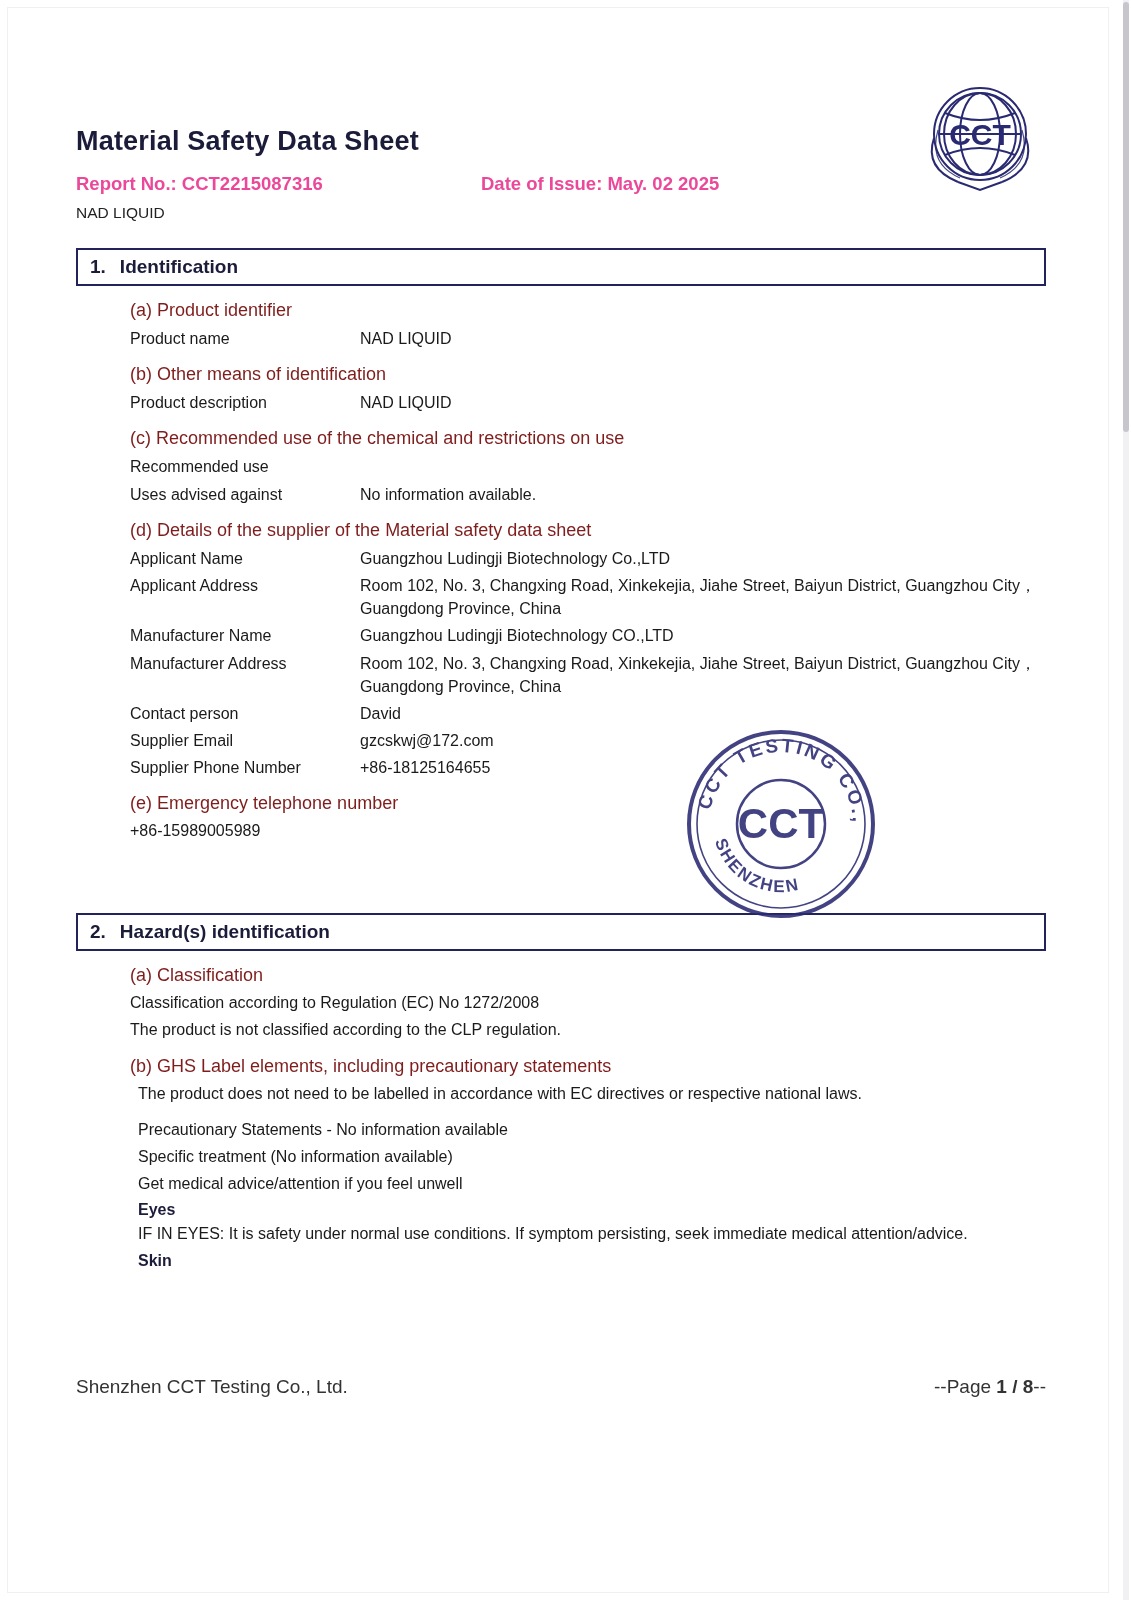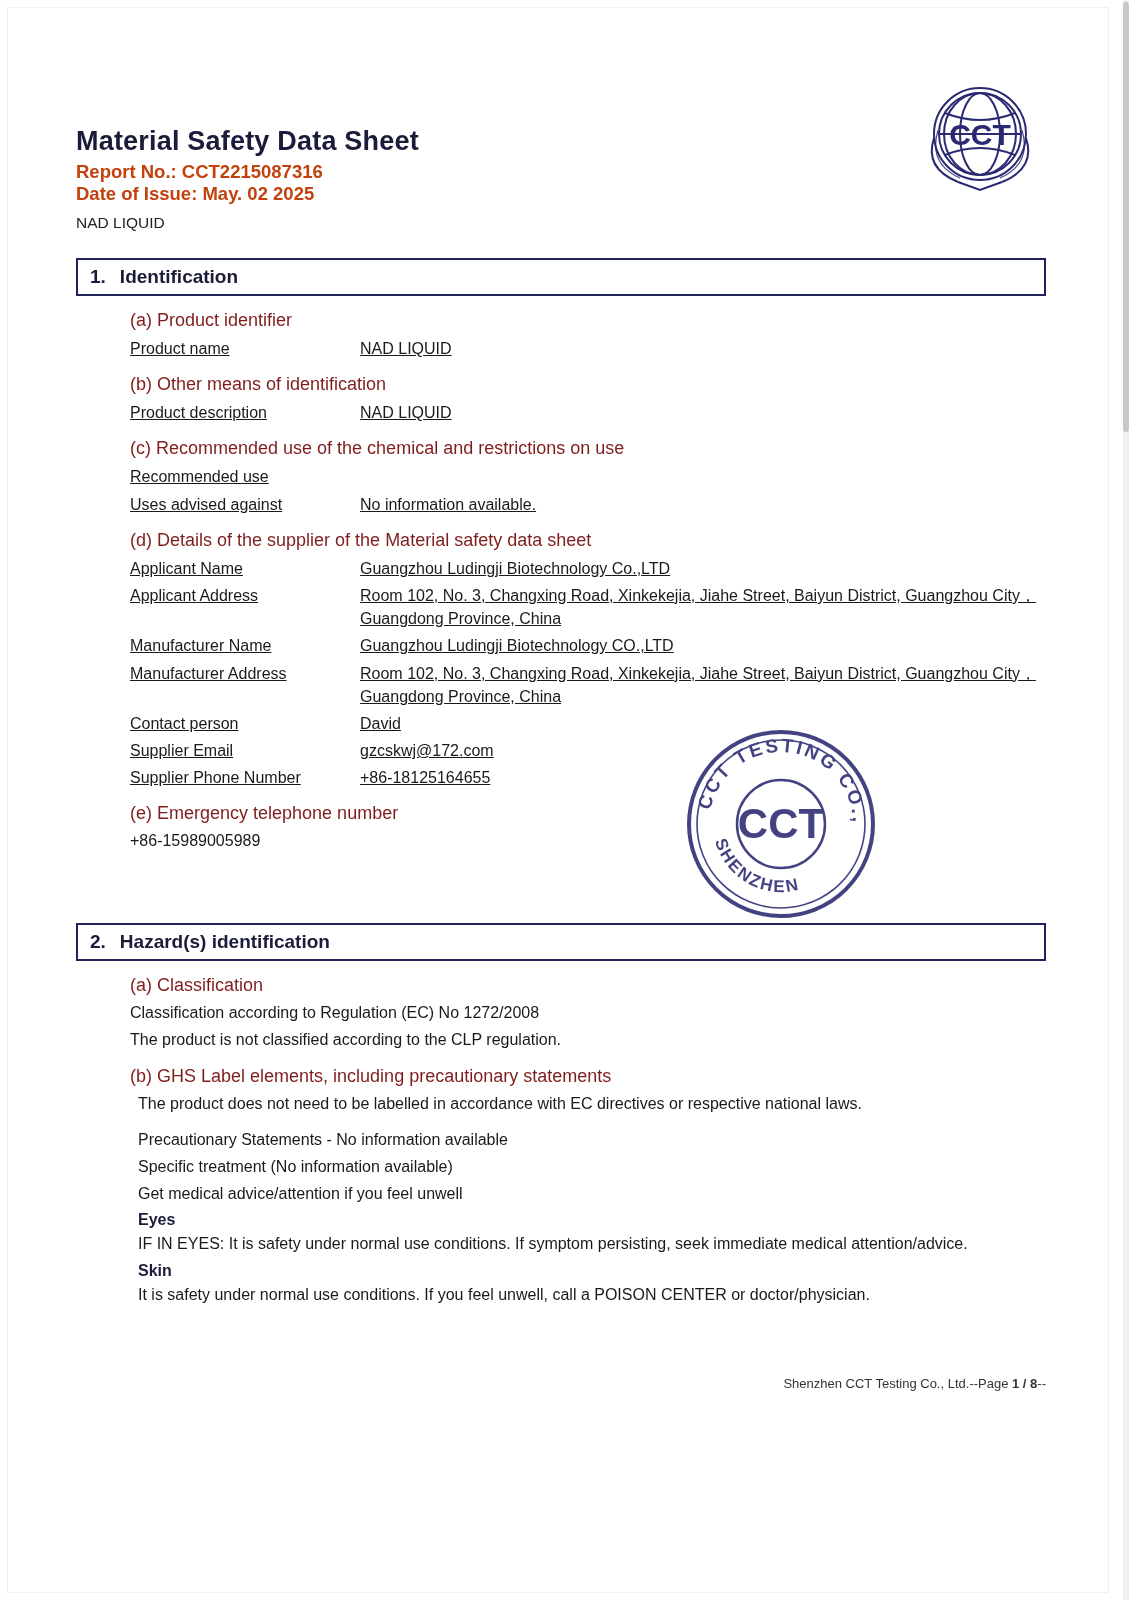--- a/index.html
+++ b/index.html
@@ -44,11 +44,10 @@
   }
   .report-row {
     display: flex;
-    margin-top: 4px;
+    margin-top: 16px;
     font-size: 18.5px;
     font-weight: bold;
-    color: #c2410c;
-    flex-direction: column;
+    color: #ec4899;
   }
   .report-no { width: 405px; }
   .date-issue { }

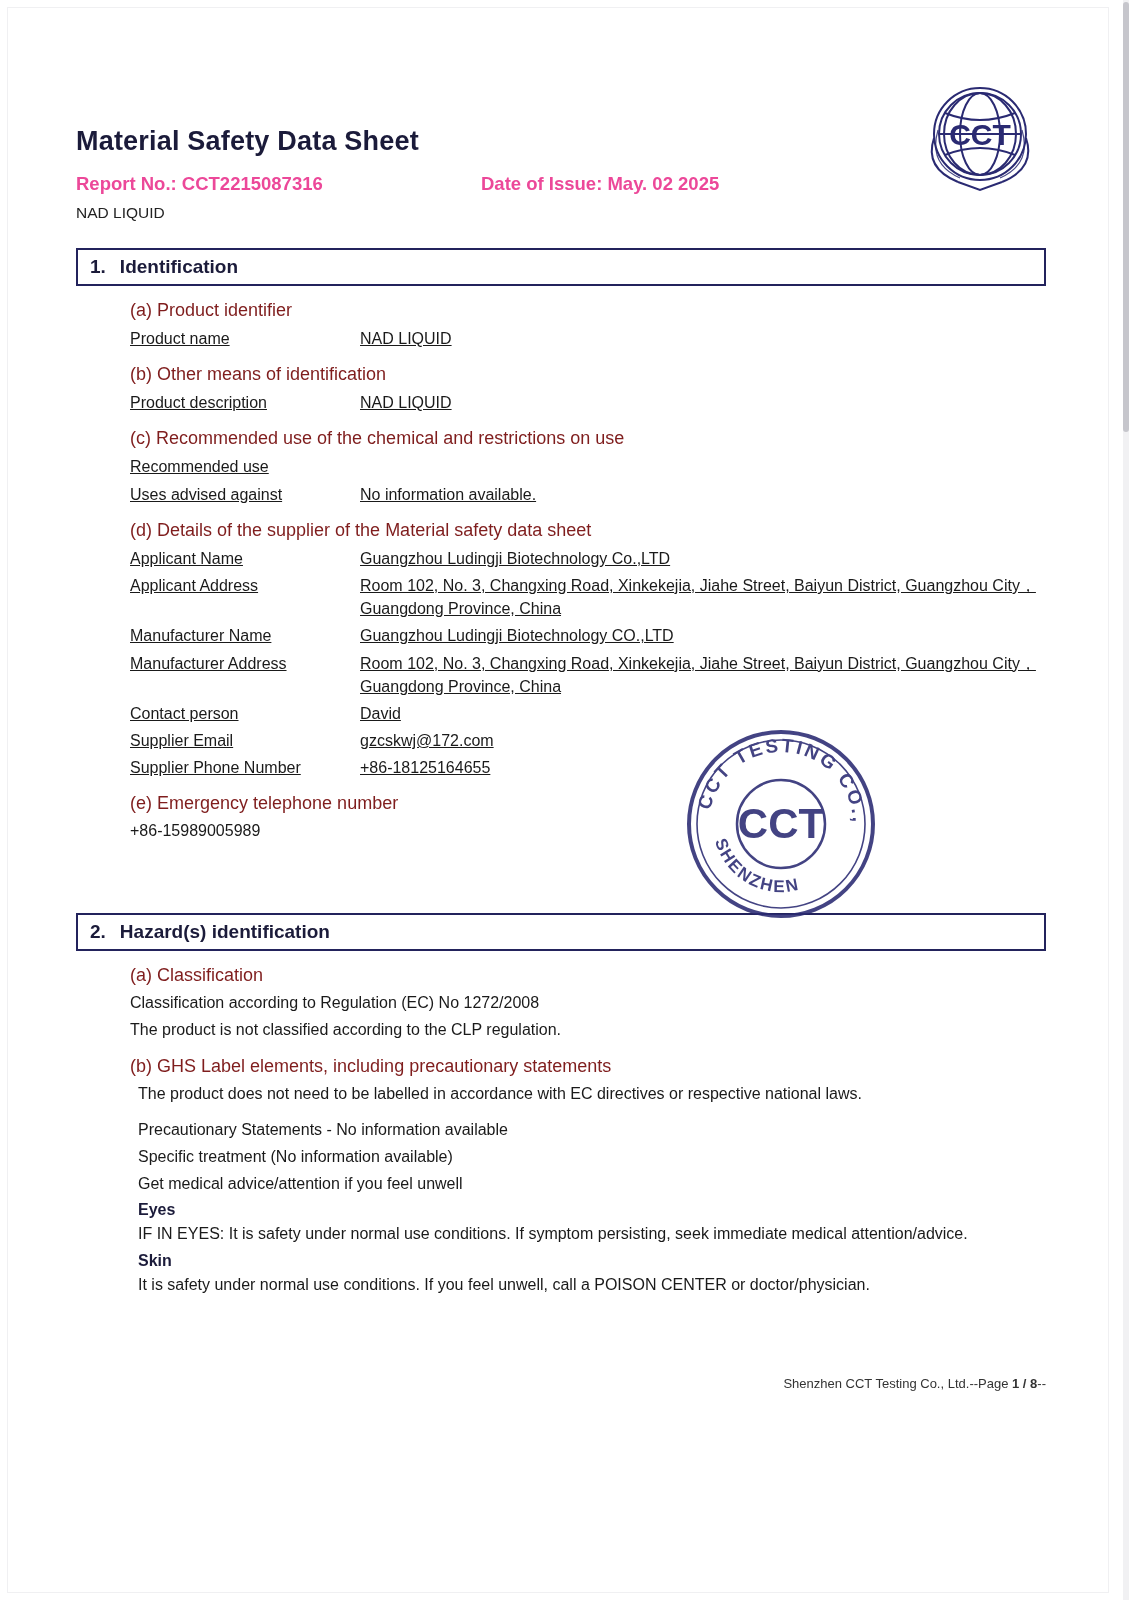--- a/index.html
+++ b/index.html
@@ -95,7 +95,6 @@
     font-size: 16px;
     color: #1a1a1a;
     line-height: 1.45;
-    text-decoration: underline;
   }
   .row .k { width: 230px; flex: none; }
   .row .v { flex: 1; }

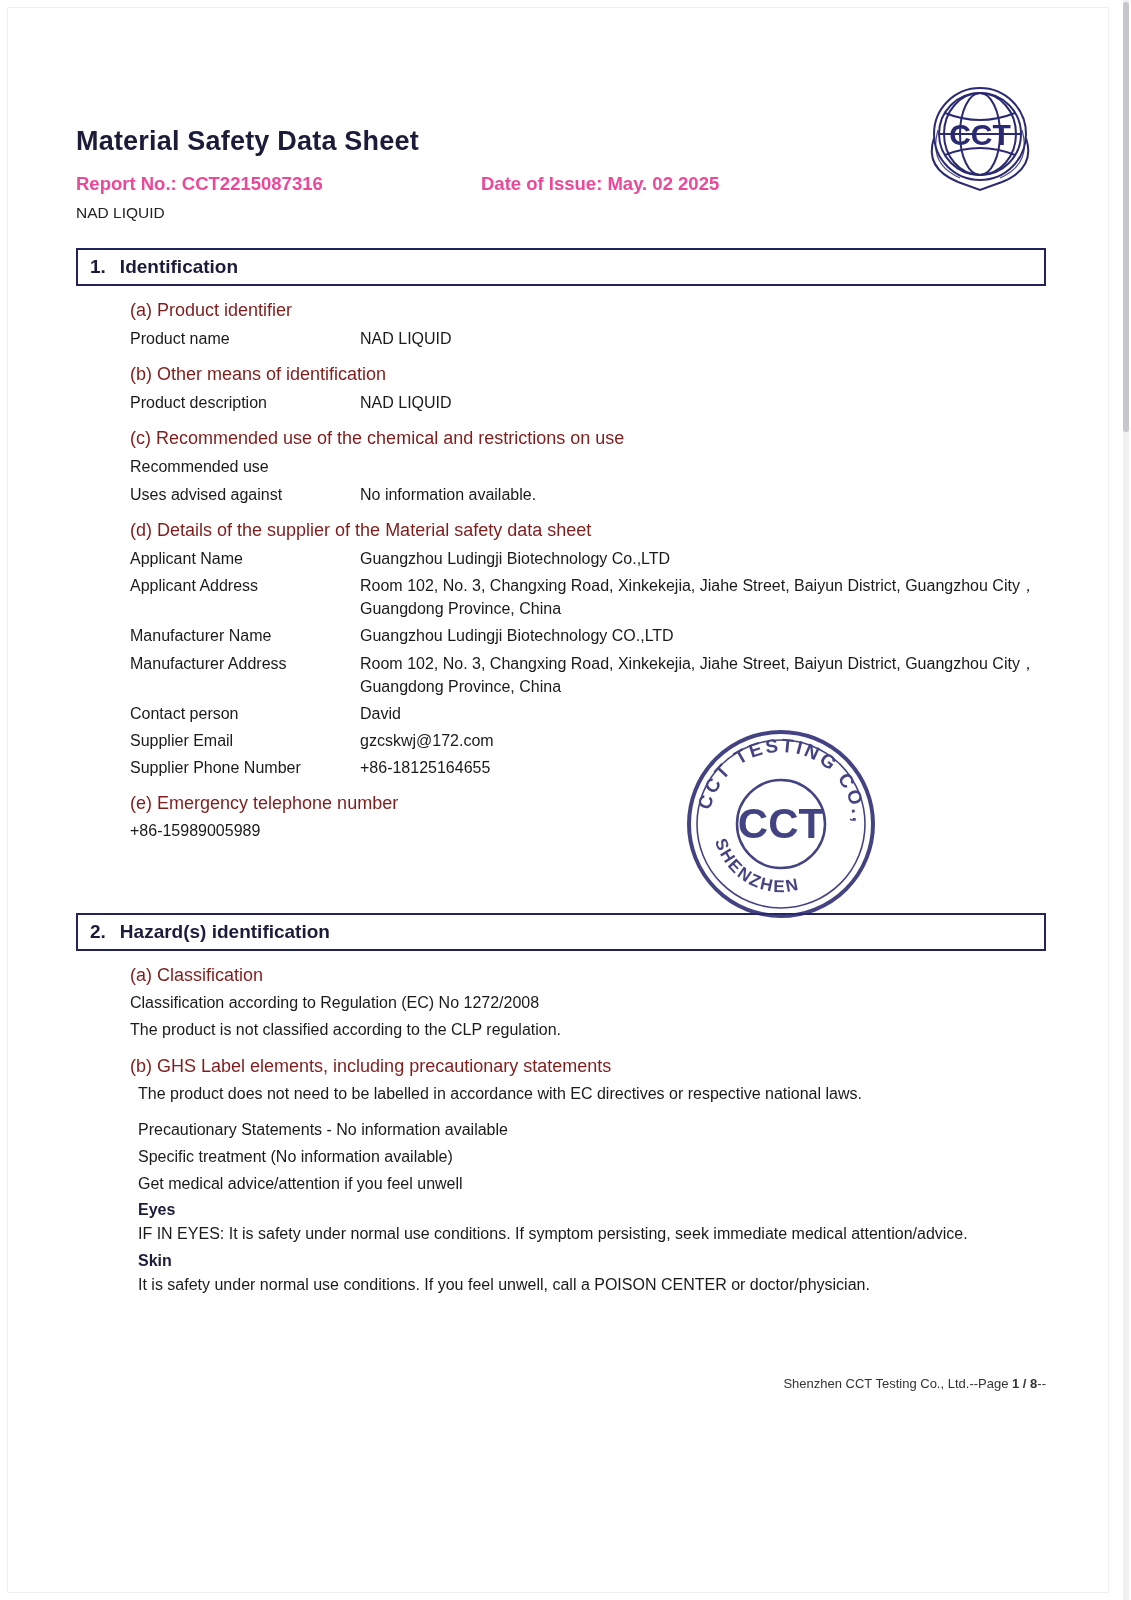--- a/index.html
+++ b/index.html
@@ -275,7 +275,6 @@
       <div class="bold-lbl">Eyes</div>
       <div class="plain indent">IF IN EYES: It is safety under normal use conditions. If symptom persisting, seek immediate medical attention/advice.</div>
       <div class="bold-lbl">Skin</div>
-      <div class="plain indent">It is safety under normal use conditions. If you feel unwell, call a POISON CENTER or doctor/physician.</div>
     </div>
 
     <div class="stamp">

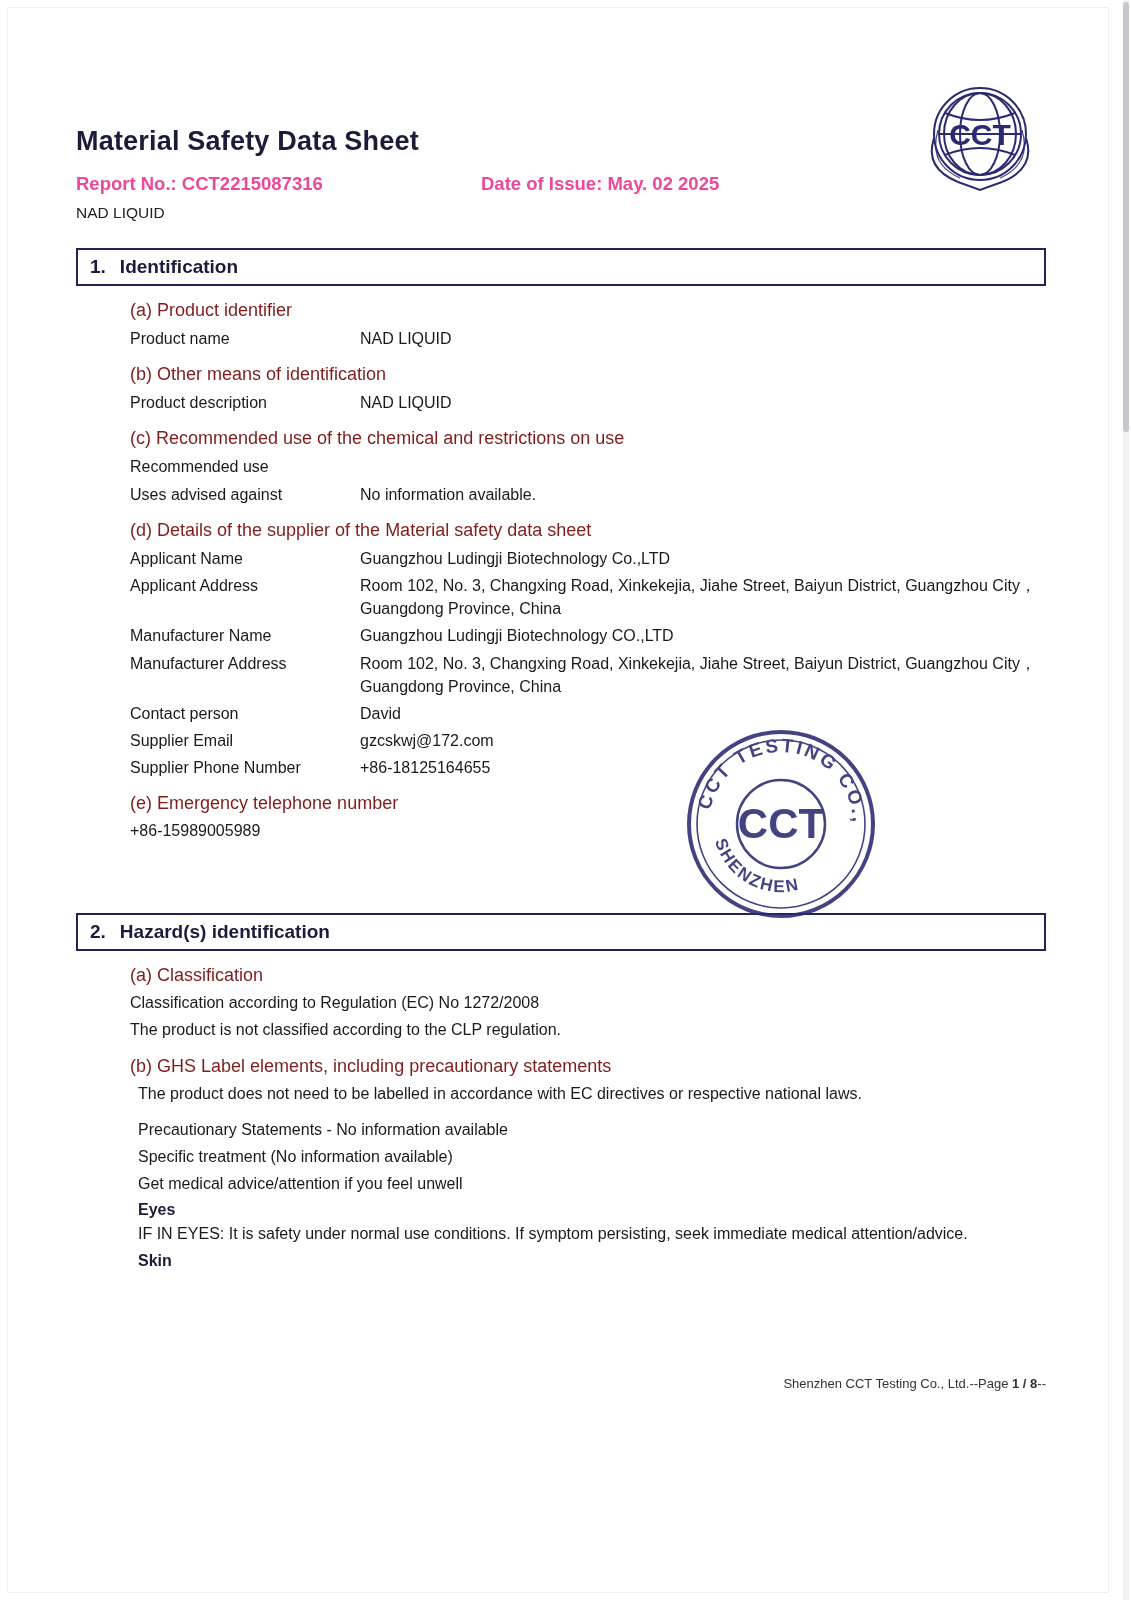--- a/index.html
+++ b/index.html
@@ -129,8 +129,8 @@
     top: 1368px;
     width: 970px;
     display: flex;
-    justify-content: flex-end;
-    font-size: 13px;
+    justify-content: space-between;
+    font-size: 19px;
     color: #333;
     border-top: 0;
   }

